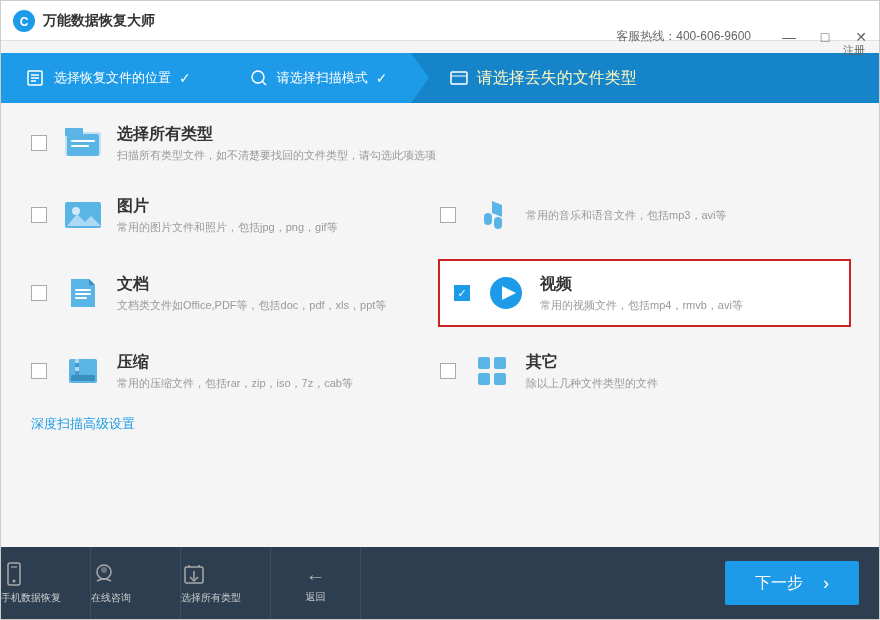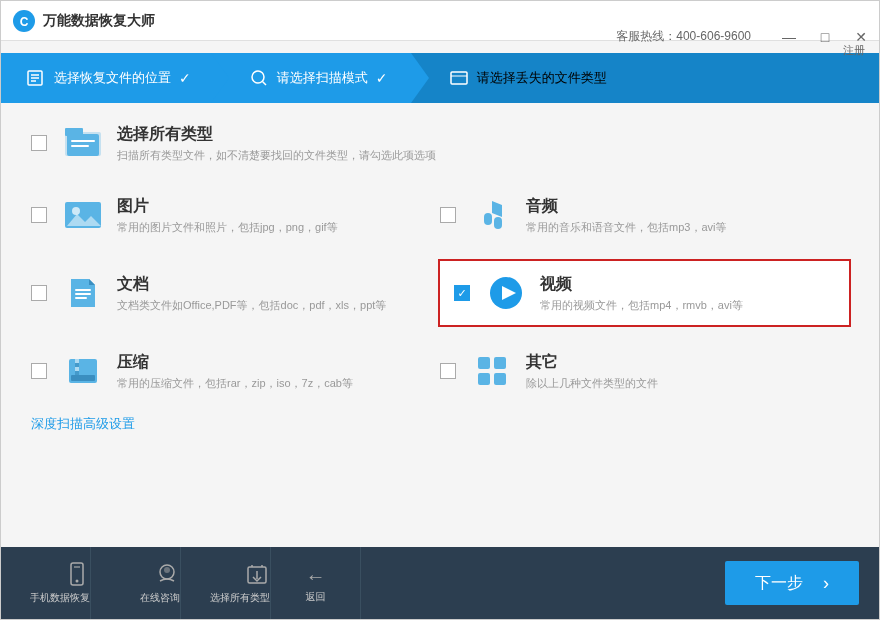--- a/index.html
+++ b/index.html
@@ -309,7 +309,7 @@
         <line x1="2" y1="8" x2="18" y2="8" stroke="#fff" stroke-width="1"></line>
       </svg>
     </span>
-    <span style="color:#000000;font-size:13px;">请选择丢失的文件类型</span>
+    <span style="color:#fef9c3;font-size:16px;">请选择丢失的文件类型</span>
   </div>
 </div>
 

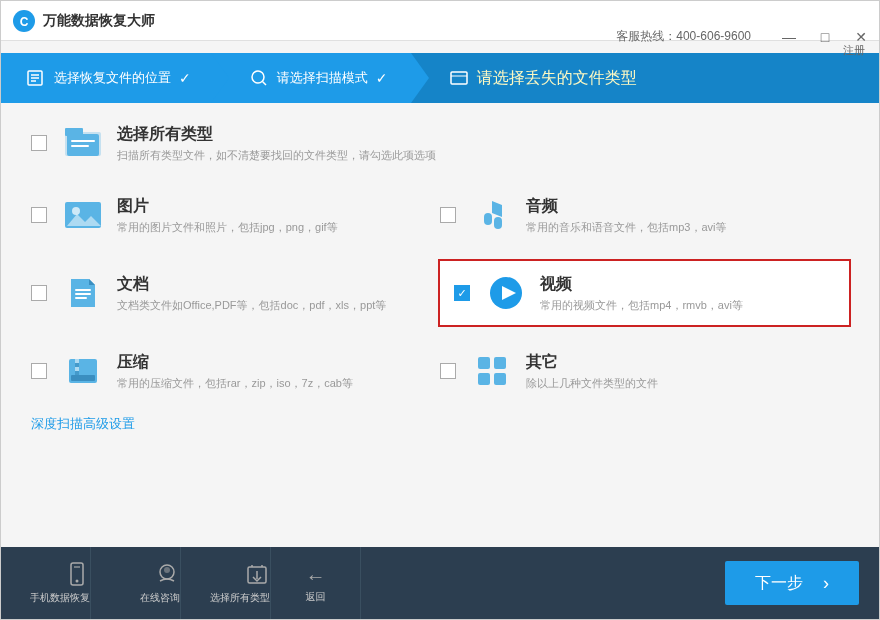--- a/index.html
+++ b/index.html
@@ -361,7 +361,6 @@
         </svg>
       </div>
       <div class="type-text-box">
-        <div class="type-name">音频</div>
         <div class="type-desc">常用的音乐和语音文件，包括mp3，avi等</div>
       </div>
     </div>

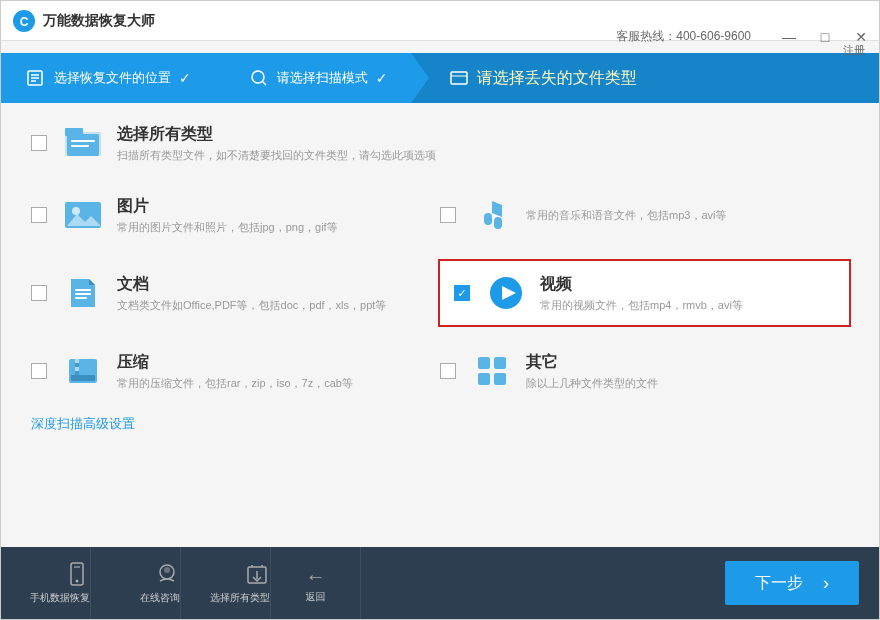--- a/index.html
+++ b/index.html
@@ -202,7 +202,7 @@
     .bottom-nav-item {
       display: flex;
       flex-direction: column;
-      align-items: flex-end;
+      align-items: flex-start;
       justify-content: center;
       width: 90px;
       height: 100%;

